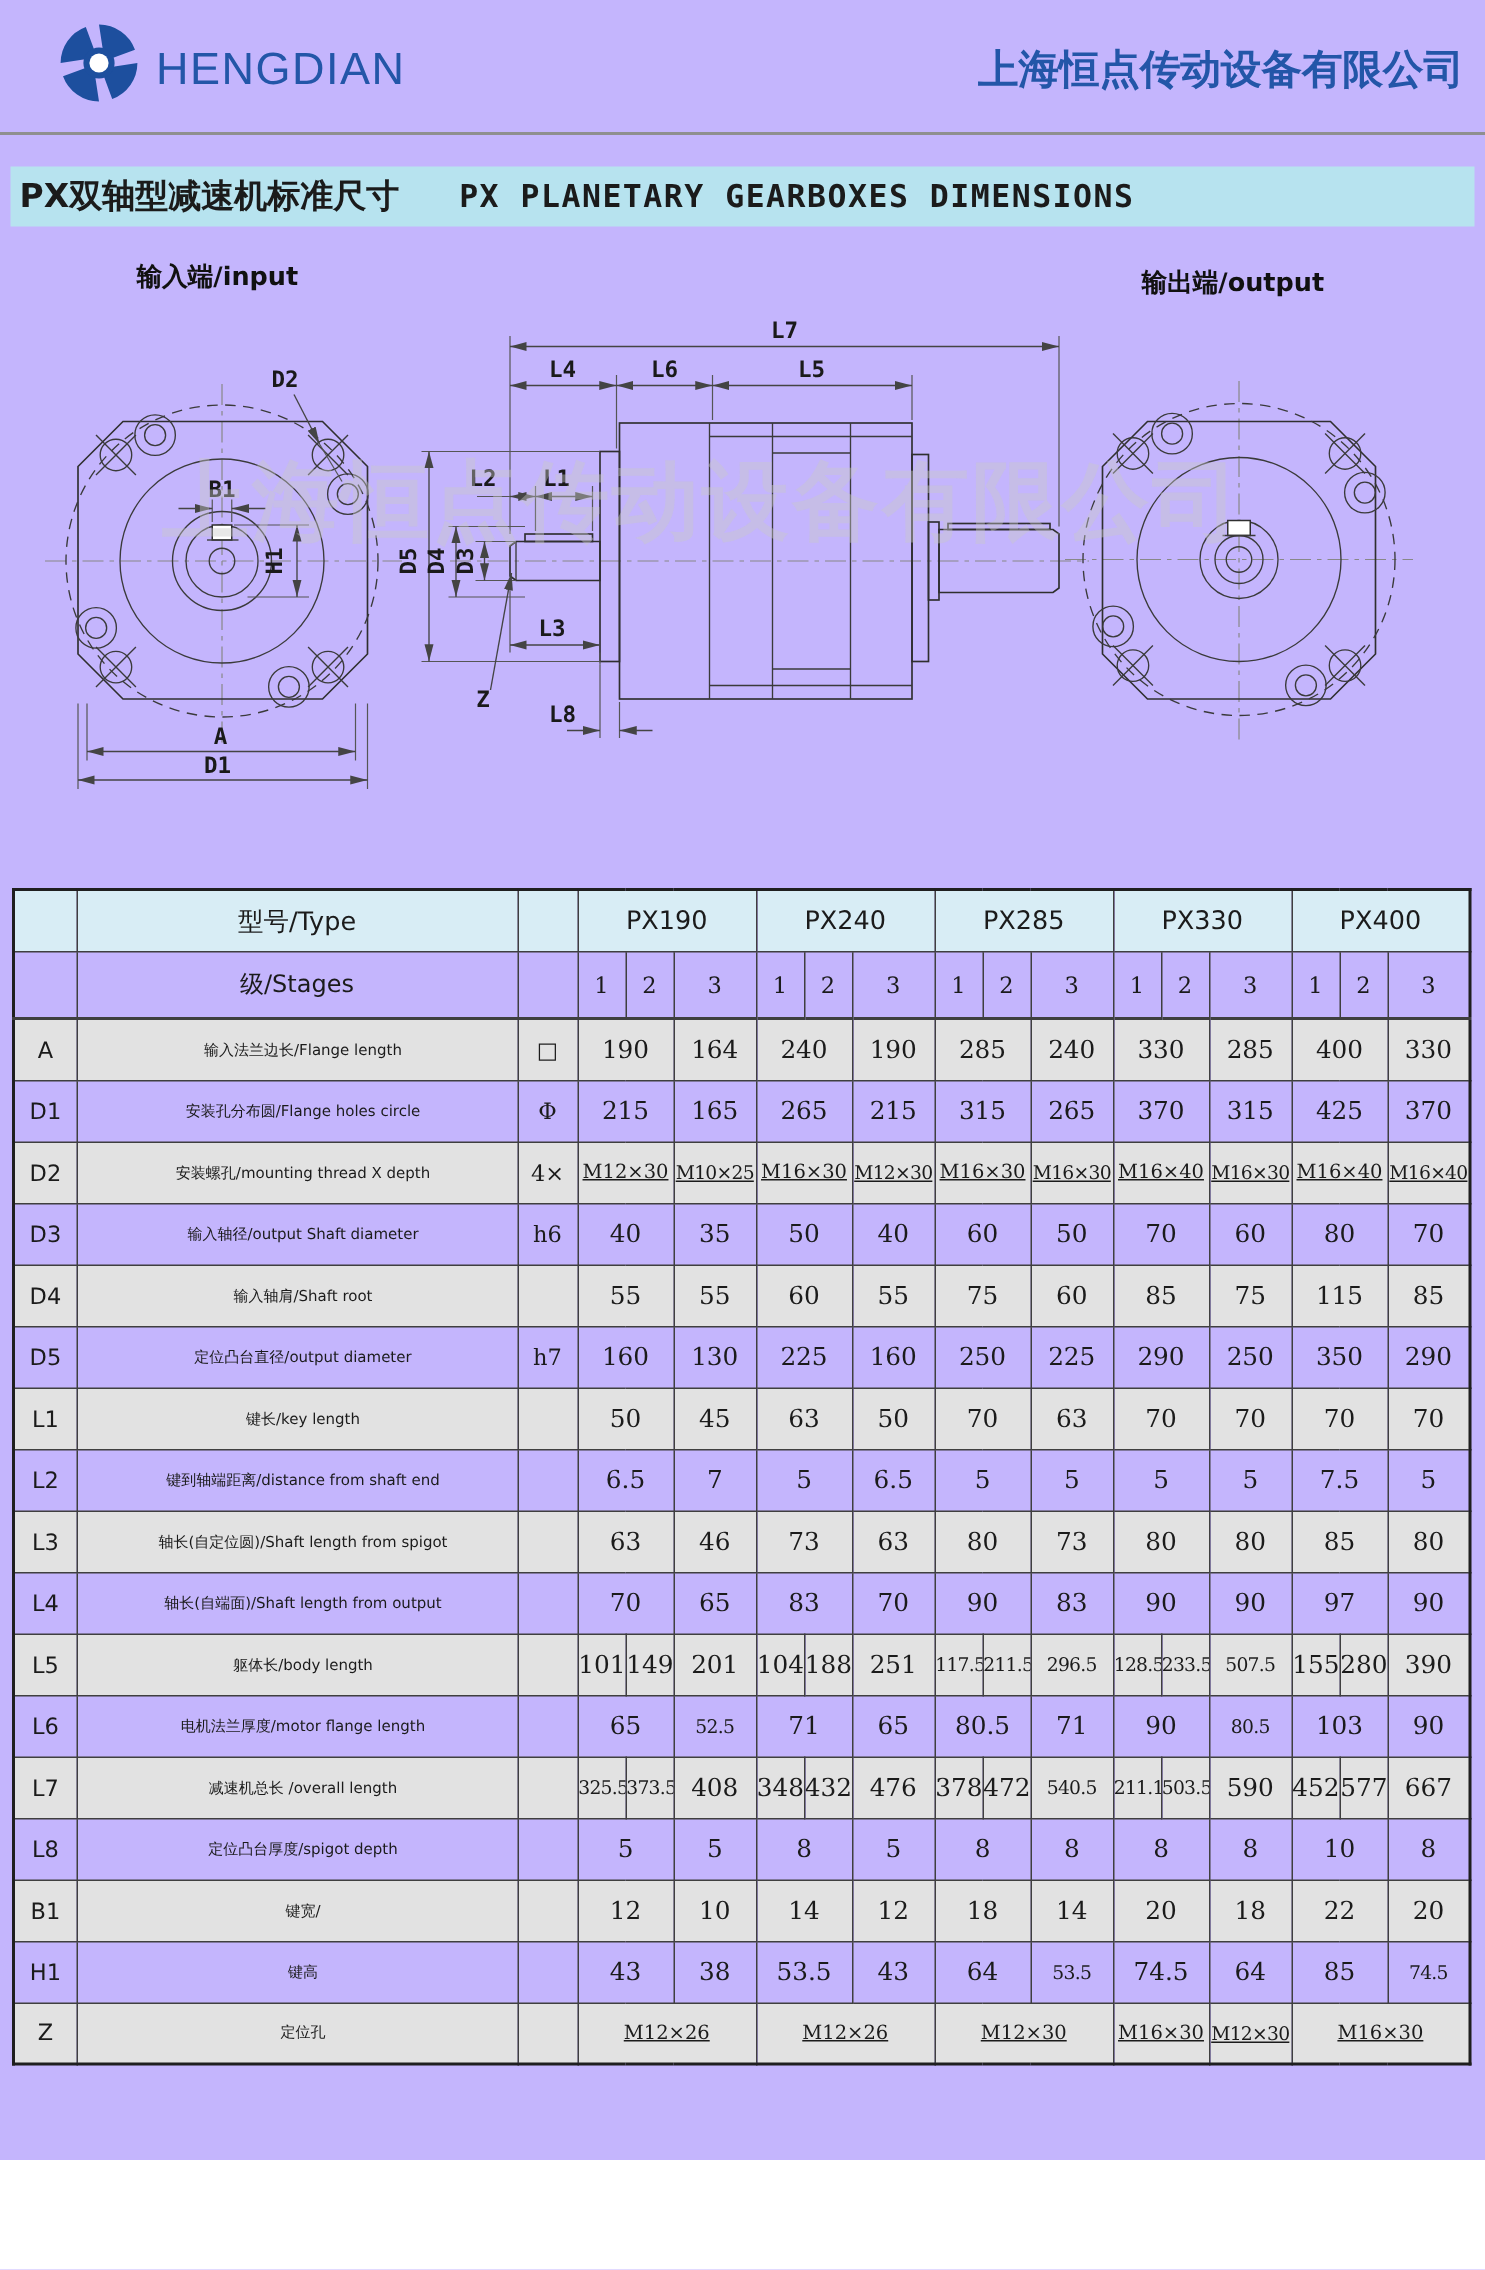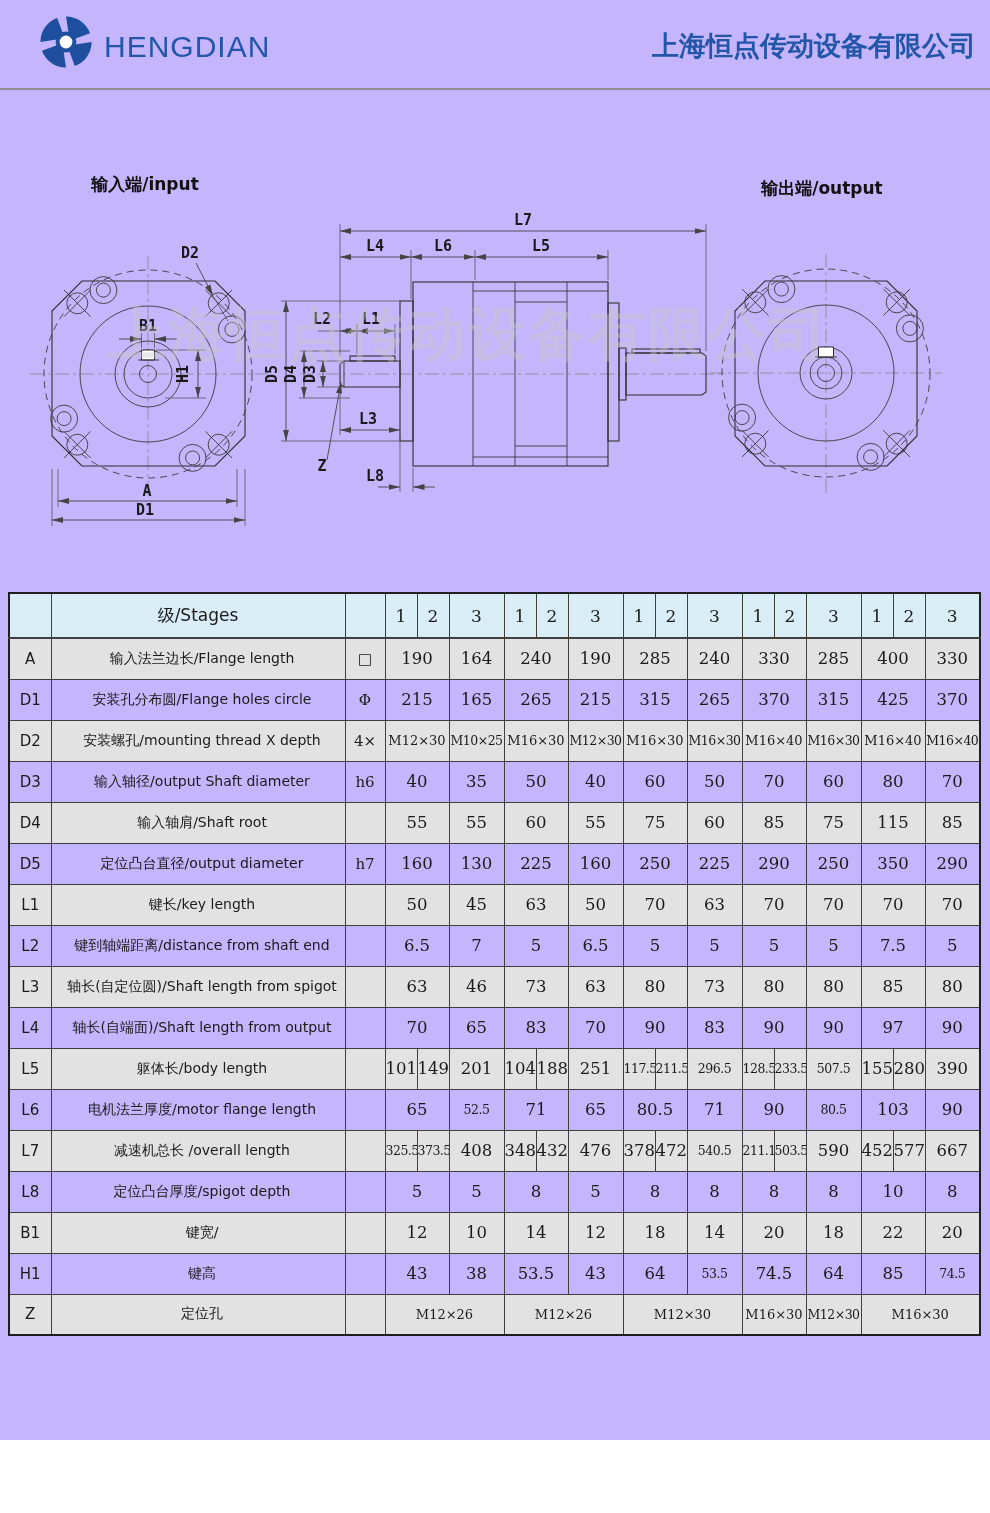--- a/index.html
+++ b/index.html
@@ -72,6 +72,9 @@
     <div class="company">上海恒点传动设备有限公司</div>
   </div>
 
+  <div class="banner">
+    <span class="zh">PX双轴型减速机标准尺寸</span><span class="en">PX PLANETARY GEARBOXES DIMENSIONS</span>
+  </div>
 
   <div class="drawwrap">
   <svg width="990" height="420" viewBox="0 0 990 420">

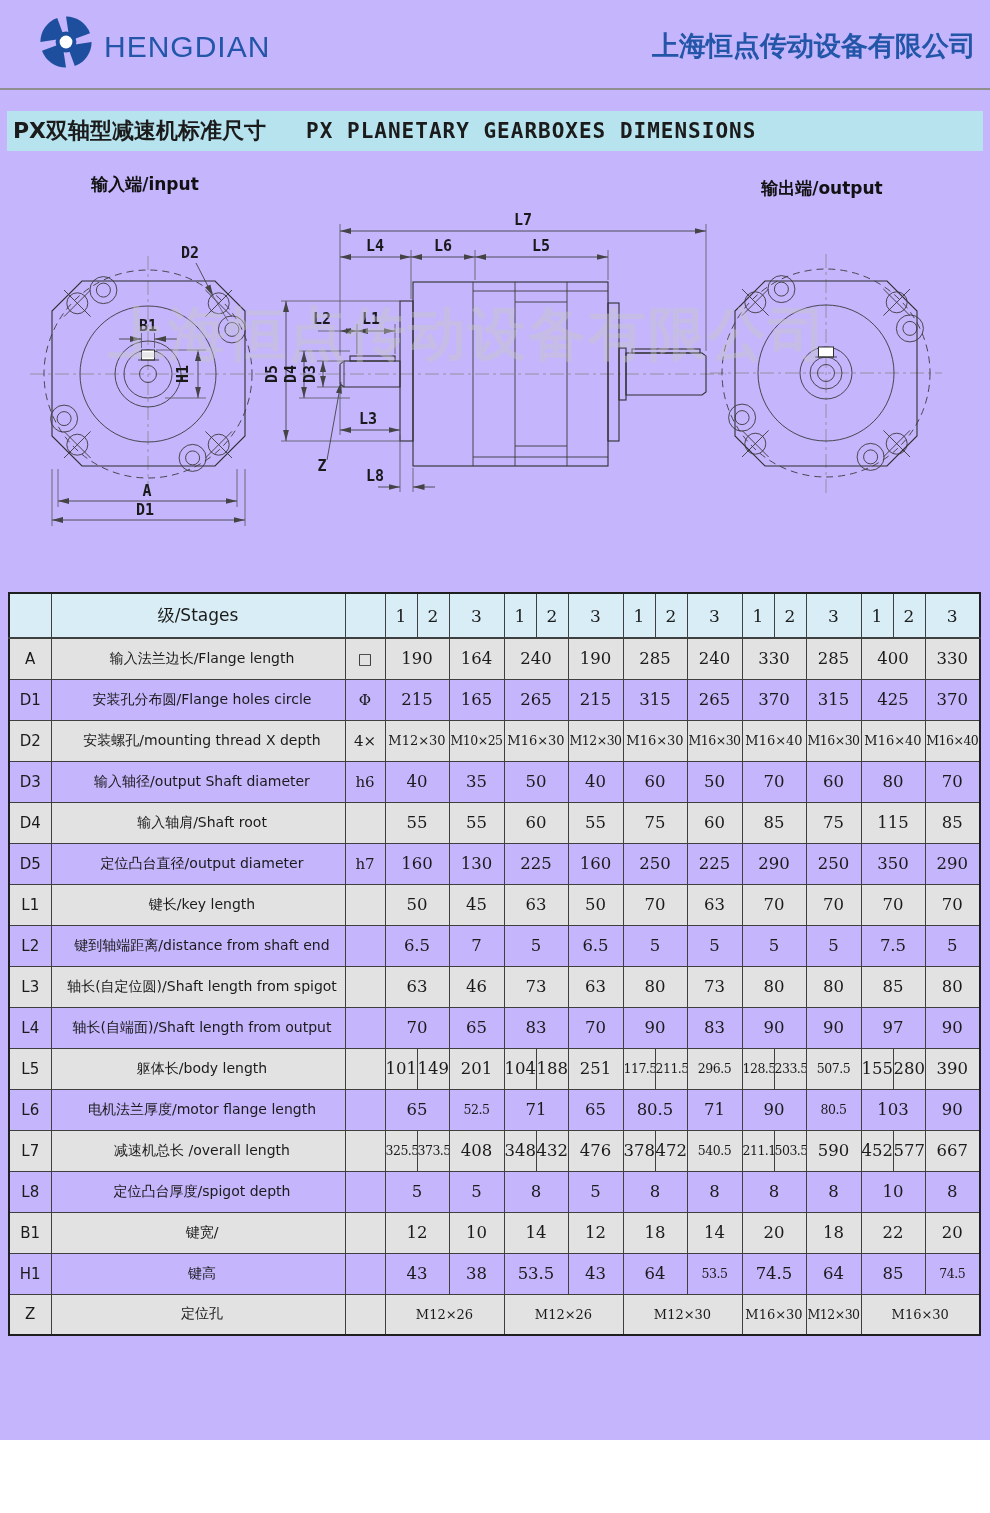--- a/index.html
+++ b/index.html
@@ -288,6 +288,16 @@
       <thead>
         <tr>
           <th></th>
+          <th class="type-header">型号/Type</th>
+          <th></th>
+          <th colspan="3" class="model-header">PX190</th>
+          <th colspan="3" class="model-header">PX240</th>
+          <th colspan="3" class="model-header">PX285</th>
+          <th colspan="3" class="model-header">PX330</th>
+          <th colspan="3" class="model-header">PX400</th>
+        </tr>
+        <tr>
+          <th></th>
           <th class="stages-header">级/Stages</th>
           <th></th>
           <th class="stage-cell">1</th>

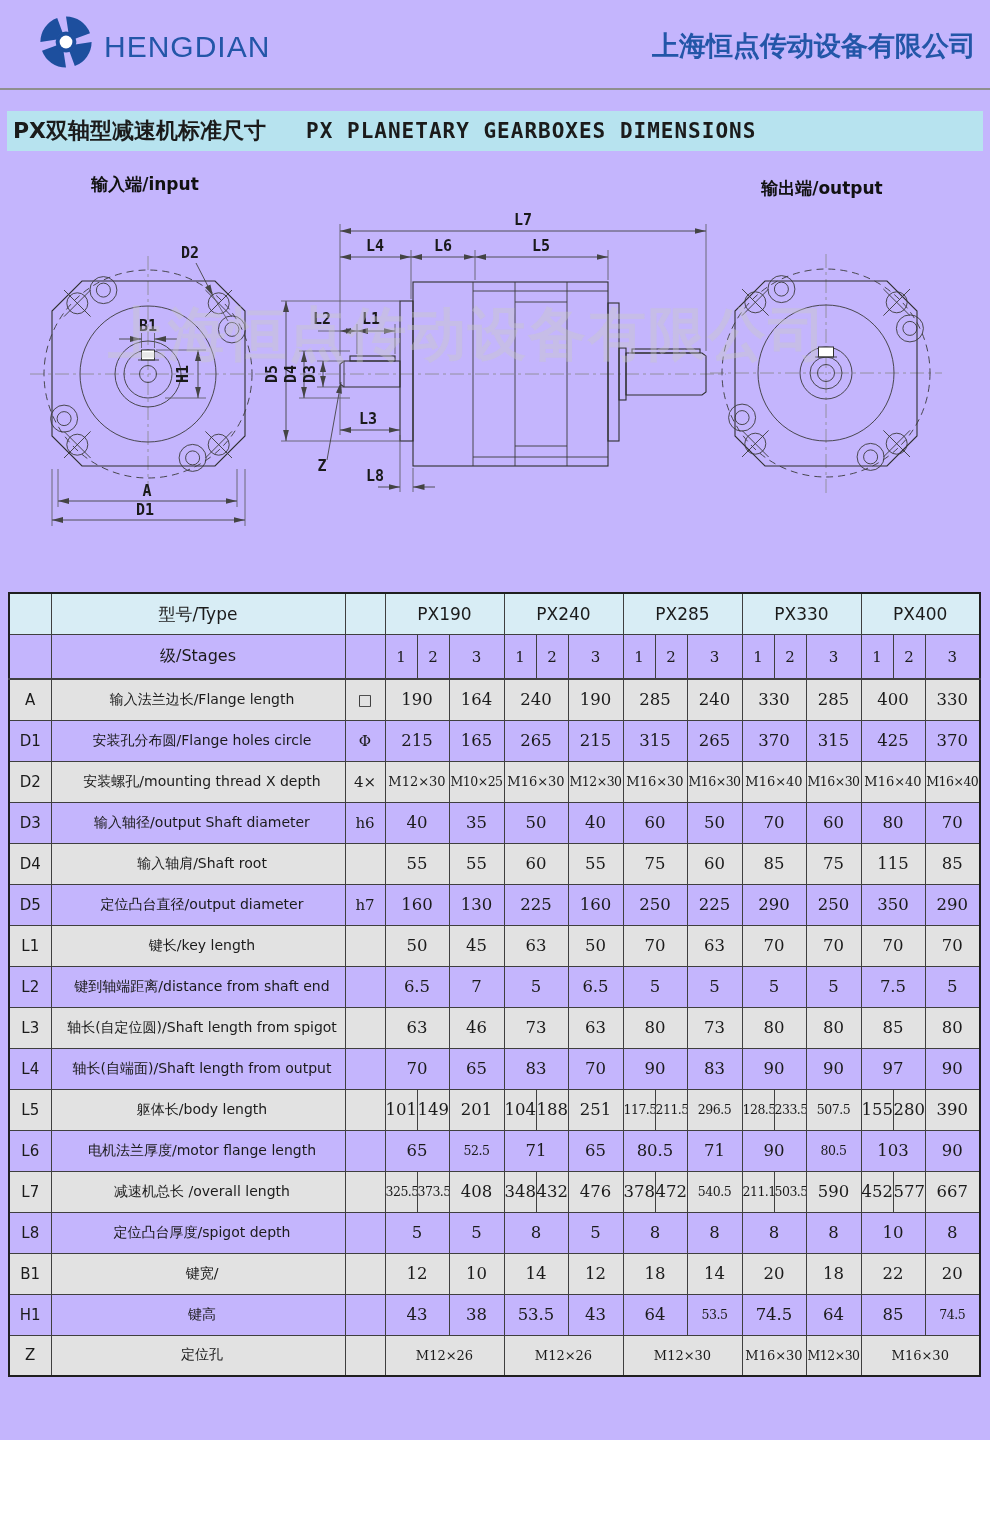--- a/index.html
+++ b/index.html
@@ -44,7 +44,7 @@
   .dimtable tbody tr{height:41px;}
   .dimtable tbody tr:nth-child(odd) td{background:#e2e2e2;}
   .code-cell{font-size:15px;}
-  .desc-cell{text-align:center;padding-left:8px !important;font-size:14px;}
+  .desc-cell{text-align:center;padding-left:8px !important;font-size:10px;}
   .unit-cell{font-size:15px;font-family:"DejaVu Serif",serif;}
   .value-cell{font-size:16.5px;font-family:"DejaVu Serif",serif;}
   td.thread{font-size:13px;}

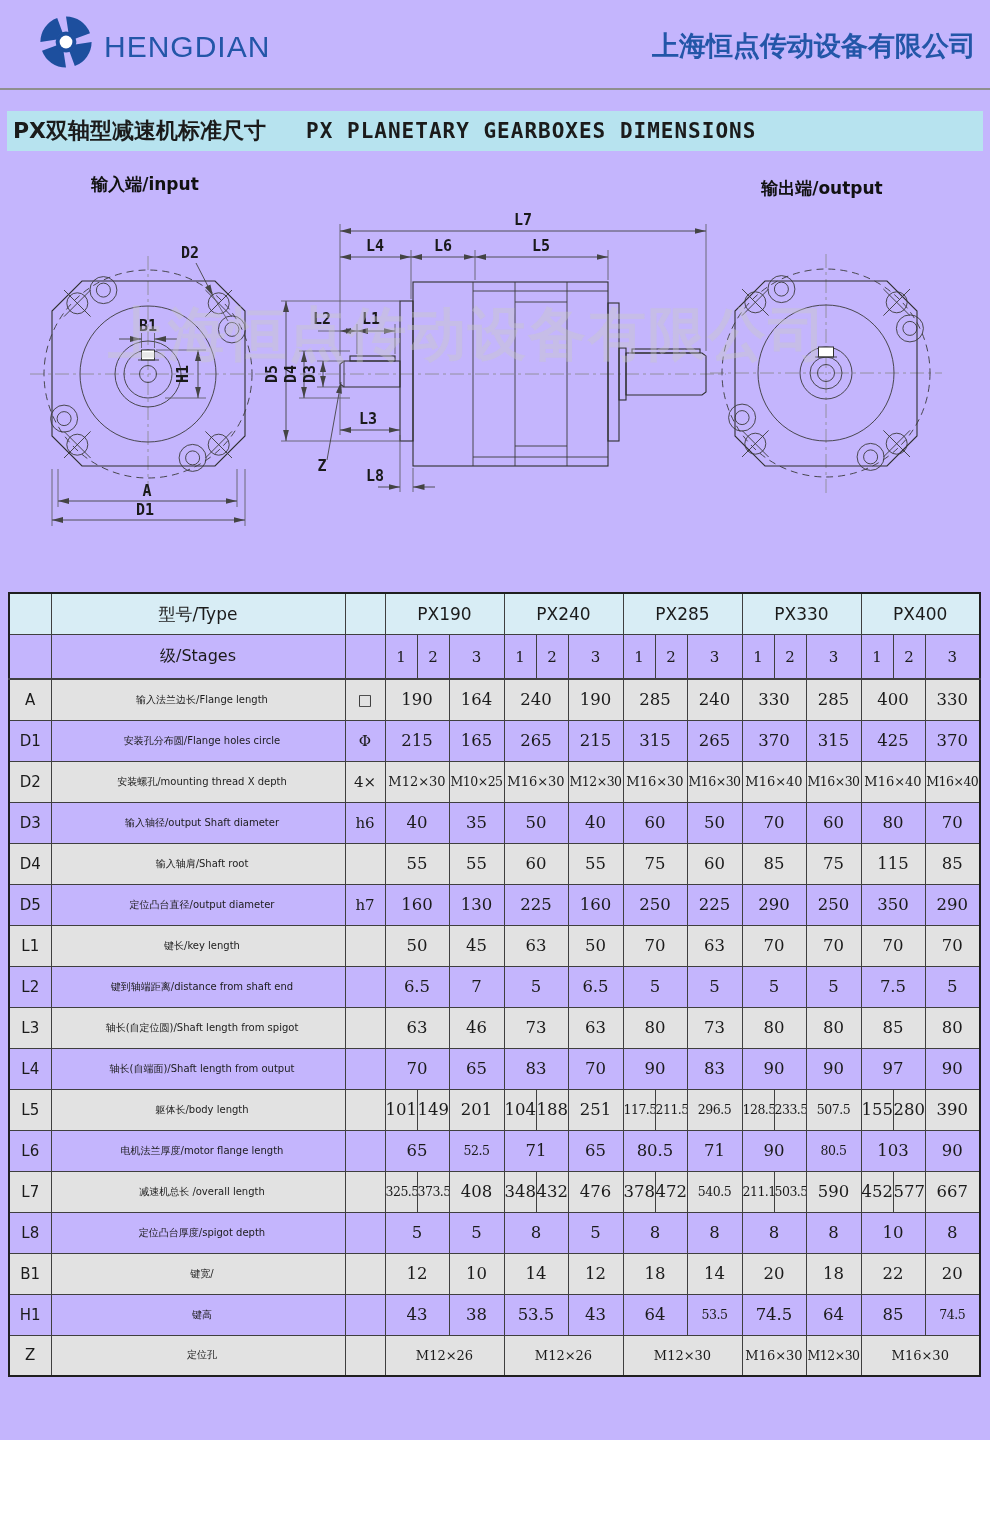--- a/index.html
+++ b/index.html
@@ -47,7 +47,7 @@
   .desc-cell{text-align:center;padding-left:8px !important;font-size:10px;}
   .unit-cell{font-size:15px;font-family:"DejaVu Serif",serif;}
   .value-cell{font-size:16.5px;font-family:"DejaVu Serif",serif;}
-  td.thread{font-size:13px;}
+  td.thread{font-size:13px;text-decoration:underline;}
   td.narrow{font-size:12.5px;letter-spacing:-0.5px;}
   
   .pagenum{position:absolute;top:1460px;right:22px;font-size:22px;letter-spacing:2px;color:#222;}

